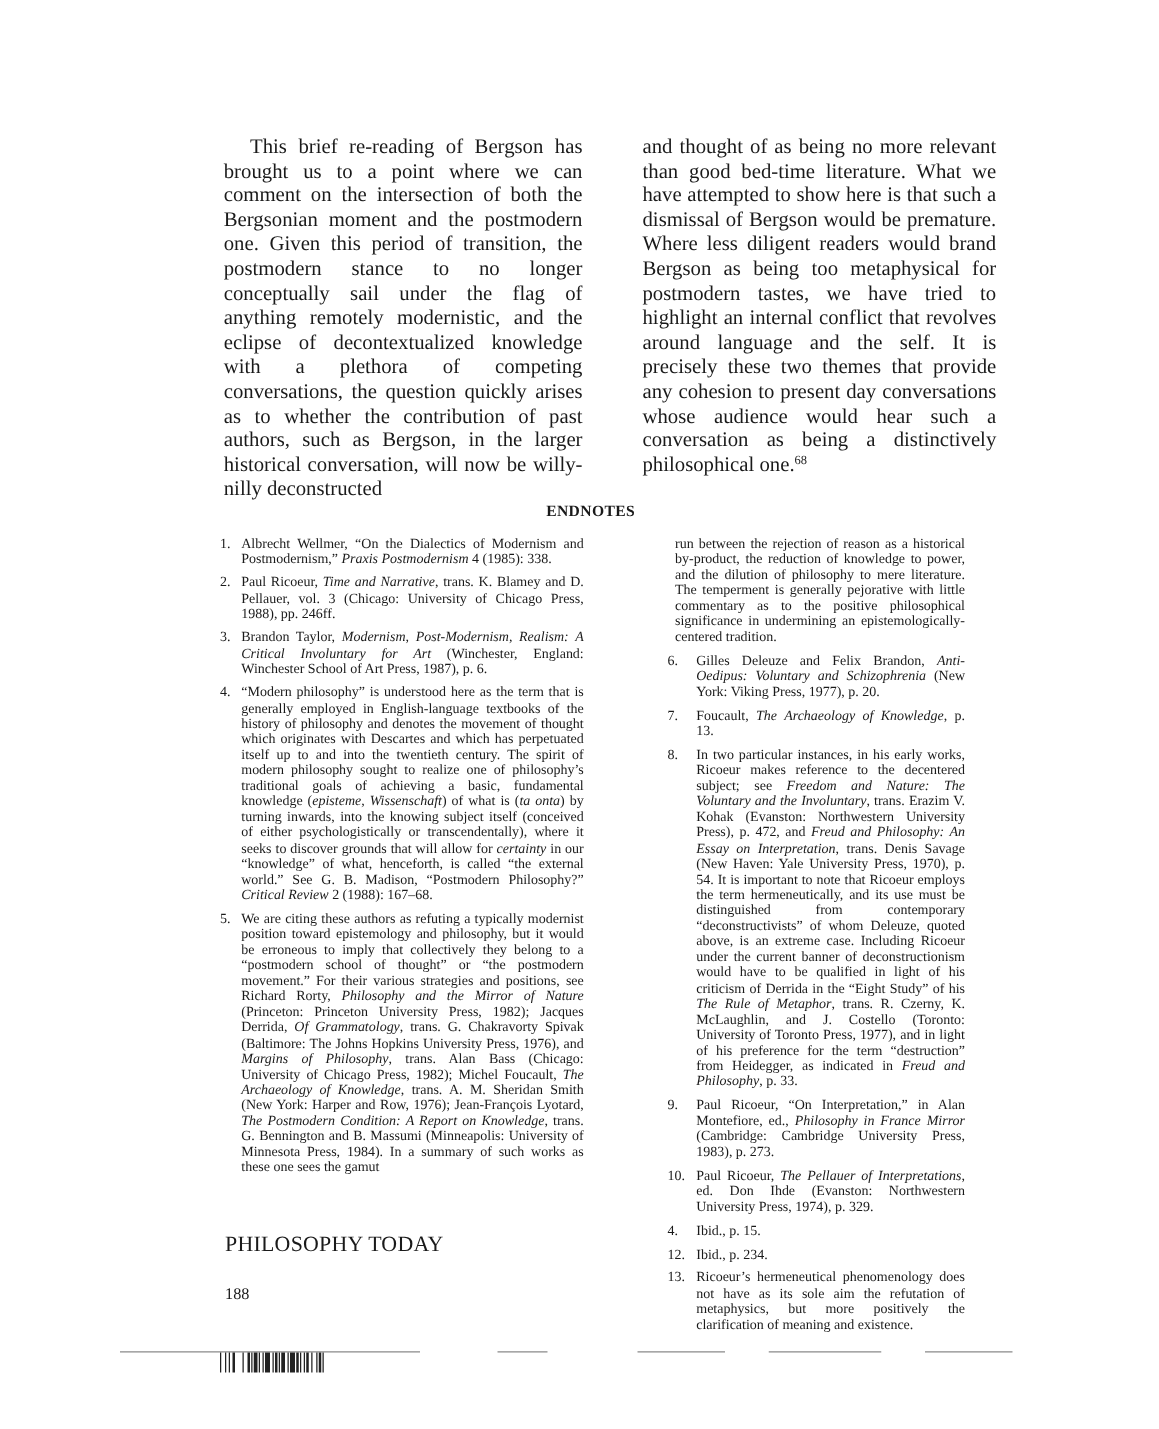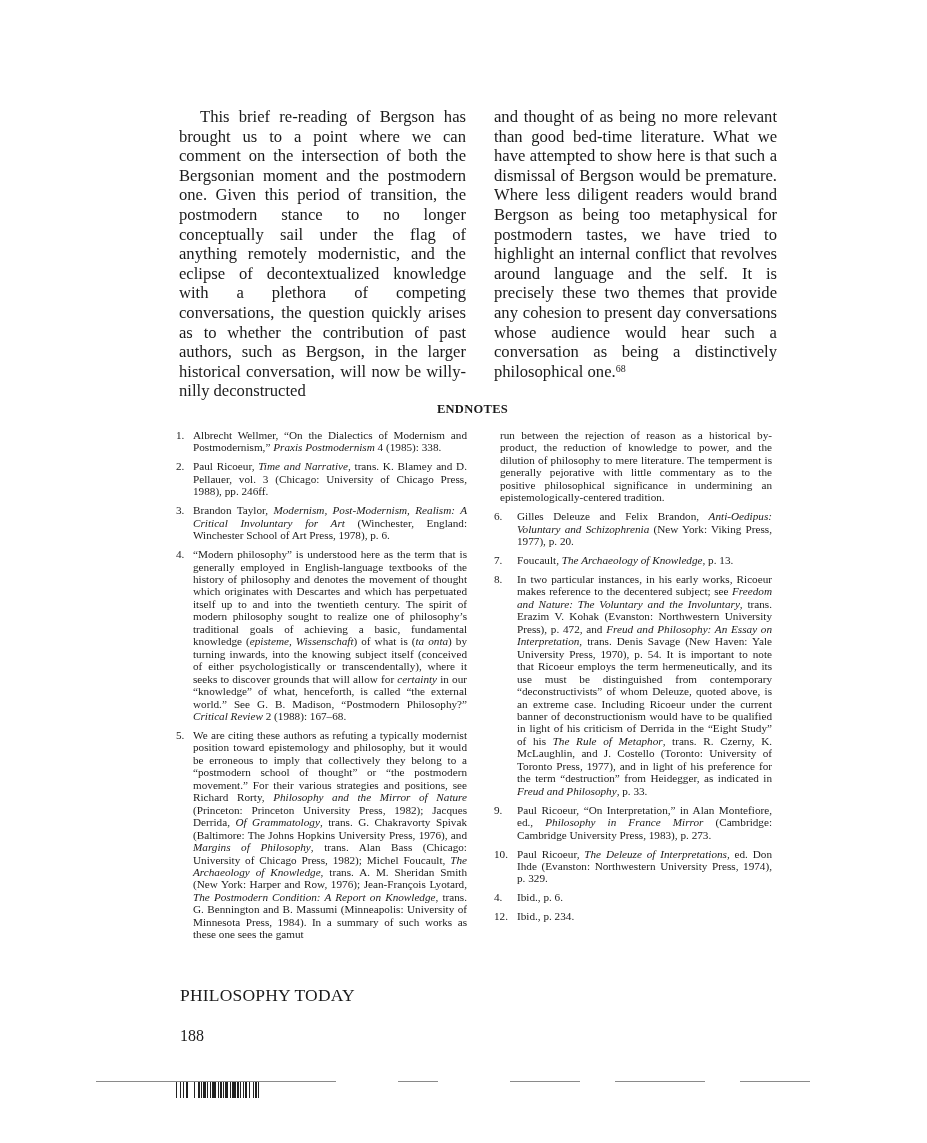--- a/index.html
+++ b/index.html
@@ -8,7 +8,7 @@
   .body-col p { margin:3px; }
   #col-left { left:176px; }
   #col-left p { text-indent:21px; }
-  #col-right { left:491px; width:289px; }
+  #col-right { left:511px; width:289px; }
   .sup { font-size:10px; vertical-align:top; position:relative; top:-3px; }
   #endnotes-heading { position:absolute; top:402px; left:0; width:927px; text-align:center; font-weight:bold; font-size:12.5px; letter-spacing:0.3px; padding-left:18px; box-sizing:border-box; }
   .notes-col { position:absolute; top:429px; font-size:11.2px; line-height:12.45px; text-align:justify; }

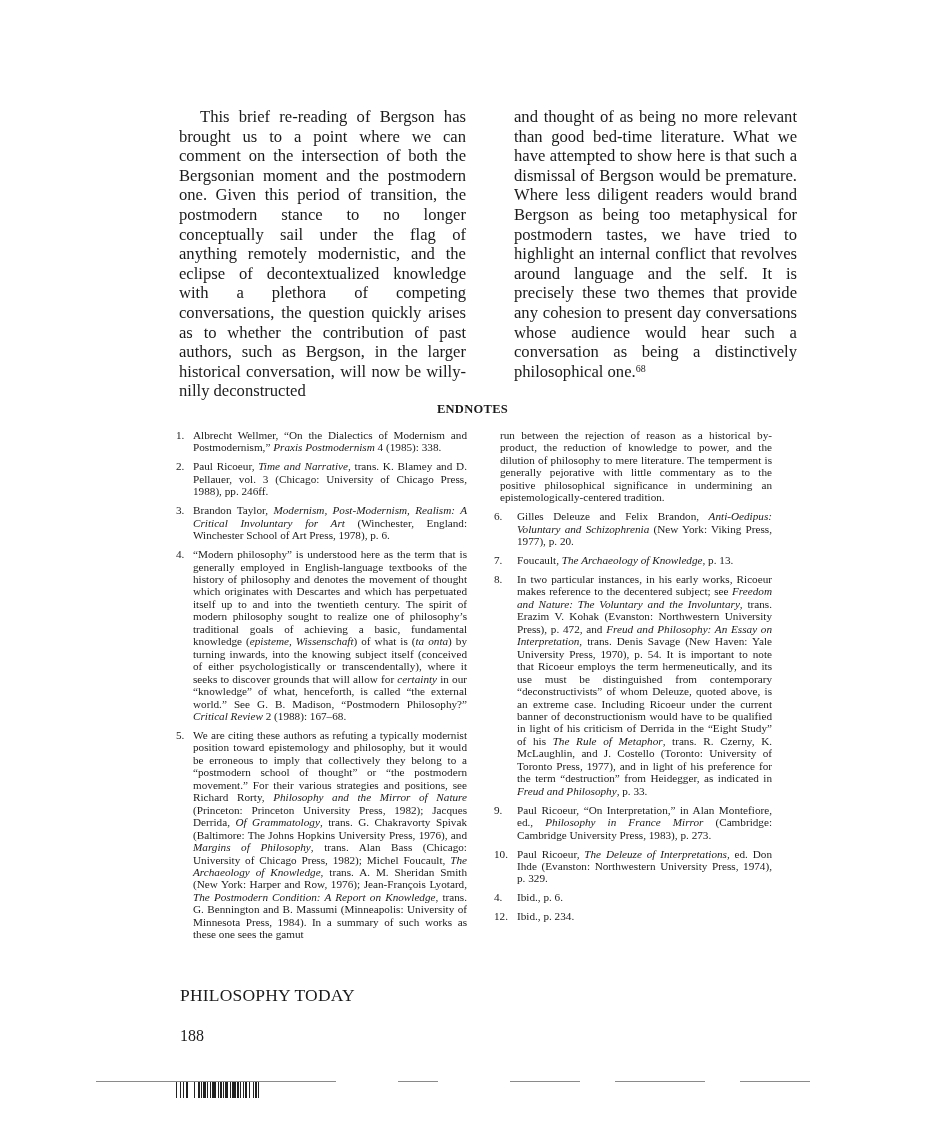--- a/index.html
+++ b/index.html
@@ -16,7 +16,7 @@
   #notes-right { left:500px; width:272px; }
   .note { position:relative; padding-left:17px; margin-bottom:6.5px; }
   .note .num { position:absolute; left:0; top:0; }
-  #notes-right .note { padding-left:17px; }
+  #notes-right .note { padding-left:17px;margin-left:40px; }
   #notes-right .note.cont { padding-left:0; margin-bottom:6.5px; }
   #notes-right .note .num { left:-6px; }
   i { font-style:italic; }

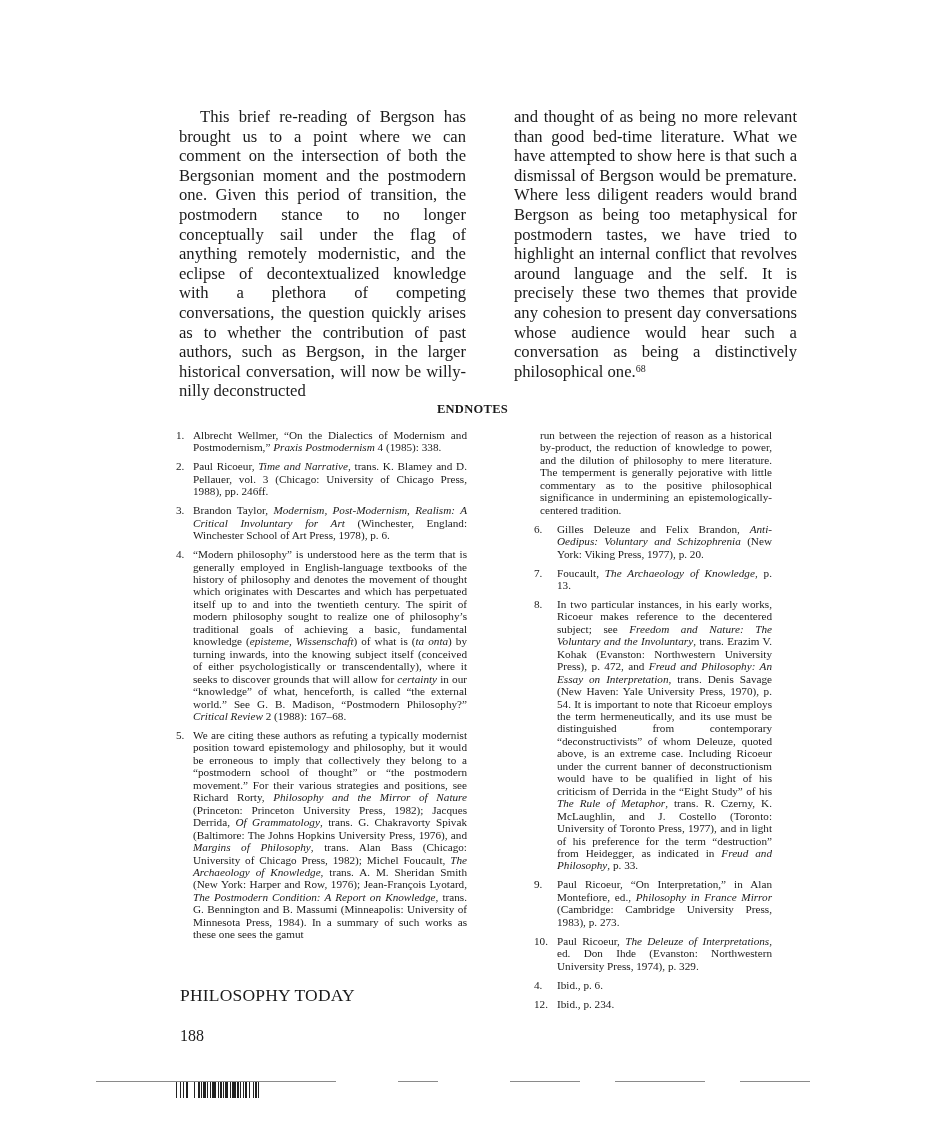--- a/index.html
+++ b/index.html
@@ -45,7 +45,7 @@
   <div class="notes-col" id="notes-left">
       <div class="note"><span class="num">1.</span><span>Albrecht Wellmer, “On the Dialectics of Modernism and Postmodernism,” </span><i>Praxis Postmodernism</i><span> 4 (1985): 338.</span></div>
       <div class="note"><span class="num">2.</span><span>Paul Ricoeur, </span><i>Time and Narrative</i><span>, trans. K. Blamey and D. Pellauer, vol. 3 (Chicago: University of Chicago Press, 1988), pp. 246ff.</span></div>
-      <div class="note"><span class="num">3.</span><span>Brandon Taylor, </span><i>Modernism, Post-Modernism, Realism: A Critical Involuntary for Art</i><span> (Winchester, England: Winchester School of Art Press, 1978), p. 6.</span></div>
+      <div class="note"><span class="num">3.</span><span>Brandon Taylor, </span><i>Modernism, Post-Modernism, Realism: A Critical Involuntary for Art</i><span> (Winchester, England: Winchester School of Art Press, 1987), p. 6.</span></div>
       <div class="note"><span class="num">4.</span><span>“Modern philosophy” is understood here as the term that is generally employed in English-language textbooks of the history of philosophy and denotes the movement of thought which originates with Descartes and which has perpetuated itself up to and into the twentieth century. The spirit of modern philosophy sought to realize one of philosophy’s traditional goals of achieving a basic, fundamental knowledge (</span><i>episteme, Wissenschaft</i><span>) of what is (</span><i>ta onta</i><span>) by turning inwards, into the knowing subject itself (conceived of either psychologistically or transcendentally), where it seeks to discover grounds that will allow for </span><i>certainty</i><span> in our “knowledge” of what, henceforth, is called “the external world.” See G. B. Madison, “Postmodern Philosophy?” </span><i>Critical Review</i><span> 2 (1988): 167–68.</span></div>
       <div class="note"><span class="num">5.</span><span>We are citing these authors as refuting a typically modernist position toward epistemology and philosophy, but it would be erroneous to imply that collectively they belong to a “postmodern school of thought” or “the postmodern movement.” For their various strategies and positions, see Richard Rorty, </span><i>Philosophy and the Mirror of Nature</i><span> (Princeton: Princeton University Press, 1982); Jacques Derrida, </span><i>Of Grammatology</i><span>, trans. G. Chakravorty Spivak (Baltimore: The Johns Hopkins University Press, 1976), and </span><i>Margins of Philosophy</i><span>, trans. Alan Bass (Chicago: University of Chicago Press, 1982); Michel Foucault, </span><i>The Archaeology of Knowledge</i><span>, trans. A. M. Sheridan Smith (New York: Harper and Row, 1976); Jean-François Lyotard, </span><i>The Postmodern Condition: A Report on Knowledge</i><span>, trans. G. Bennington and B. Massumi (Minneapolis: University of Minnesota Press, 1984). In a summary of such works as these one sees the gamut</span></div>
     </div>

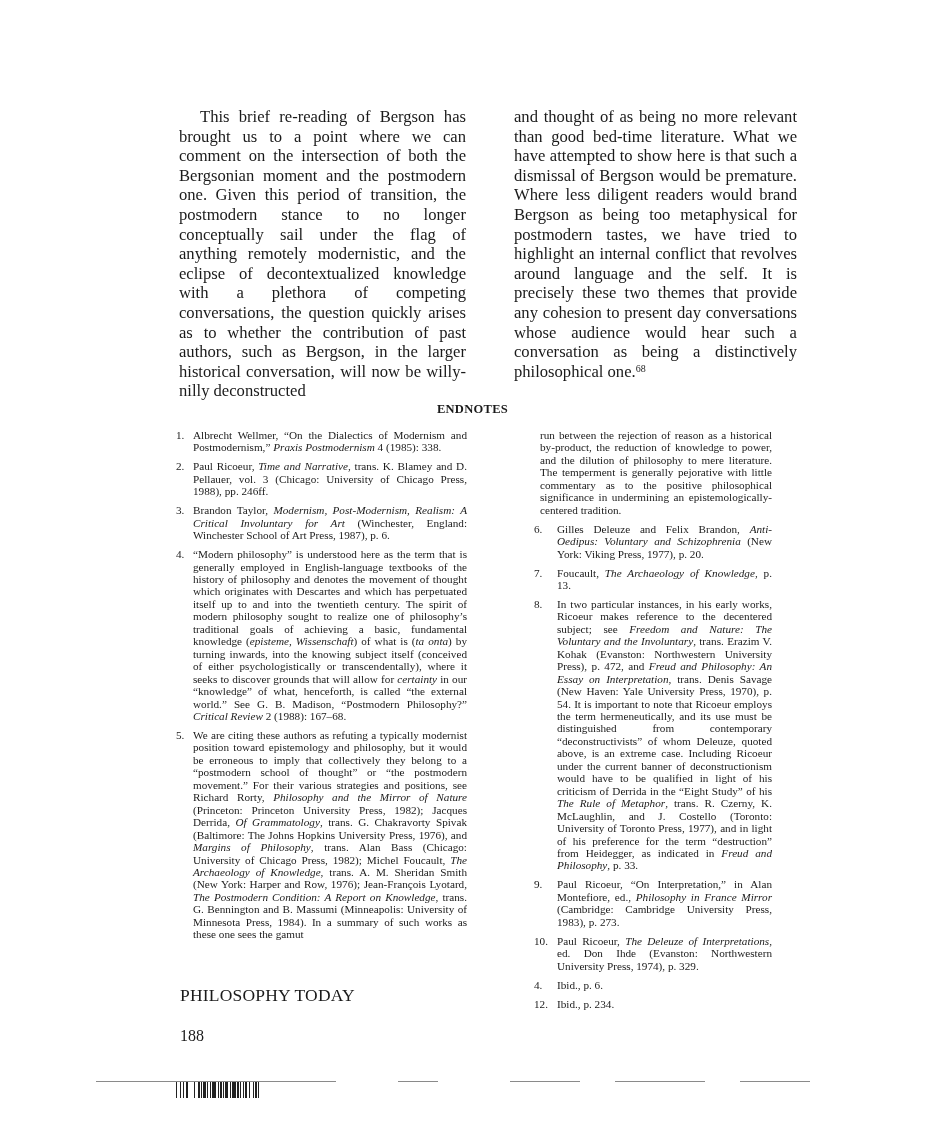--- a/index.html
+++ b/index.html
@@ -56,7 +56,7 @@
       <div class="note"><span class="num">7.</span><span>Foucault, </span><i>The Archaeology of Knowledge</i><span>, p. 13.</span></div>
       <div class="note"><span class="num">8.</span><span>In two particular instances, in his early works, Ricoeur makes reference to the decentered subject; see </span><i>Freedom and Nature: The Voluntary and the Involuntary</i><span>, trans. Erazim V. Kohak (Evanston: Northwestern University Press), p. 472, and </span><i>Freud and Philosophy: An Essay on Interpretation</i><span>, trans. Denis Savage (New Haven: Yale University Press, 1970), p. 54. It is important to note that Ricoeur employs the term hermeneutically, and its use must be distinguished from contemporary “deconstructivists” of whom Deleuze, quoted above, is an extreme case. Including Ricoeur under the current banner of deconstructionism would have to be qualified in light of his criticism of Derrida in the “Eight Study” of his </span><i>The Rule of Metaphor</i><span>, trans. R. Czerny, K. McLaughlin, and J. Costello (Toronto: University of Toronto Press, 1977), and in light of his preference for the term “destruction” from Heidegger, as indicated in </span><i>Freud and Philosophy</i><span>, p. 33.</span></div>
       <div class="note"><span class="num">9.</span><span>Paul Ricoeur, “On Interpretation,” in Alan Montefiore, ed., </span><i>Philosophy in France Mirror</i><span> (Cambridge: Cambridge University Press, 1983), p. 273.</span></div>
-      <div class="note"><span class="num">10.</span><span>Paul Ricoeur, </span><i>The Deleuze of Interpretations</i><span>, ed. Don Ihde (Evanston: Northwestern University Press, 1974), p. 329.</span></div>
+      <div class="note"><span class="num">10.</span><span>Paul Ricoeur, </span><i>The Pellauer of Interpretations</i><span>, ed. Don Ihde (Evanston: Northwestern University Press, 1974), p. 329.</span></div>
       <div class="note"><span class="num">4.</span><span>Ibid., p. 6.</span></div>
       <div class="note"><span class="num">12.</span><span>Ibid., p. 234.</span></div>
     </div>

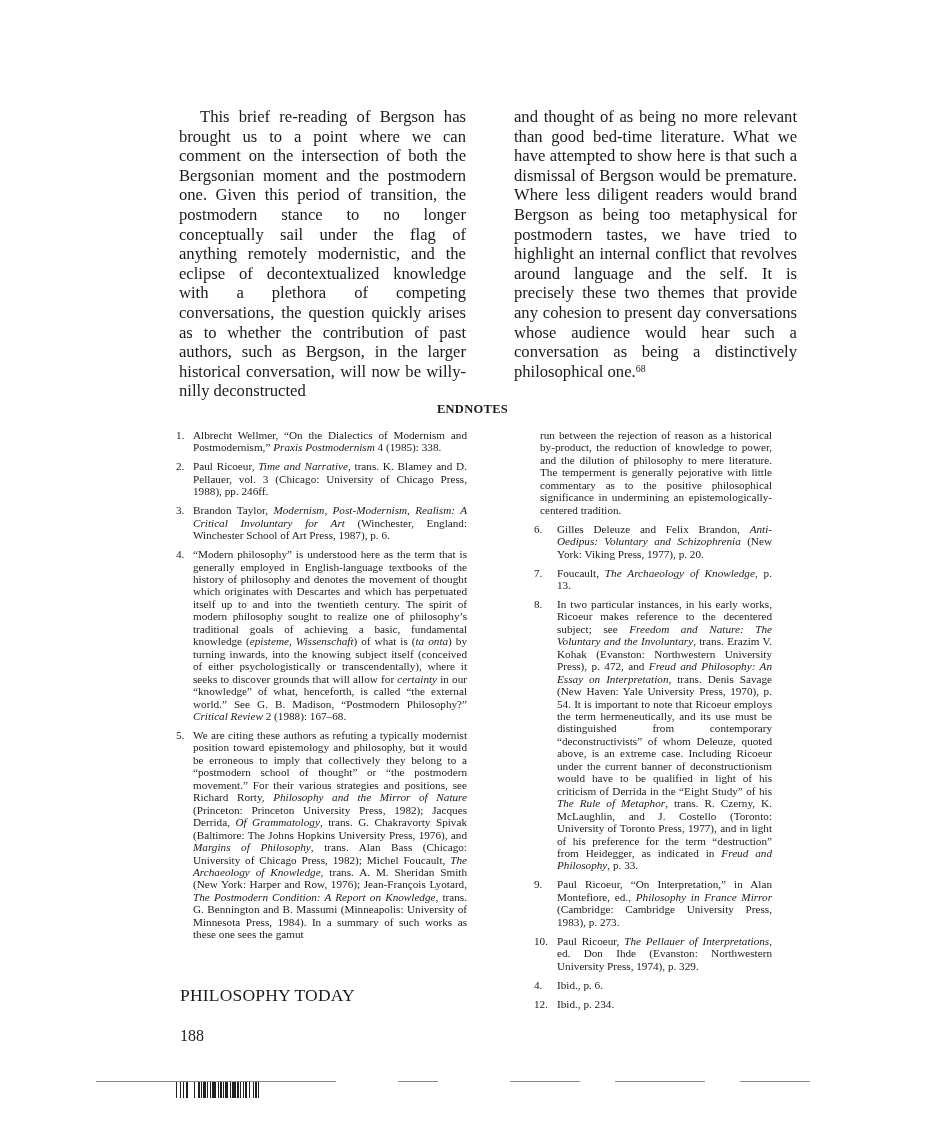--- a/index.html
+++ b/index.html
@@ -57,7 +57,7 @@
       <div class="note"><span class="num">8.</span><span>In two particular instances, in his early works, Ricoeur makes reference to the decentered subject; see </span><i>Freedom and Nature: The Voluntary and the Involuntary</i><span>, trans. Erazim V. Kohak (Evanston: Northwestern University Press), p. 472, and </span><i>Freud and Philosophy: An Essay on Interpretation</i><span>, trans. Denis Savage (New Haven: Yale University Press, 1970), p. 54. It is important to note that Ricoeur employs the term hermeneutically, and its use must be distinguished from contemporary “deconstructivists” of whom Deleuze, quoted above, is an extreme case. Including Ricoeur under the current banner of deconstructionism would have to be qualified in light of his criticism of Derrida in the “Eight Study” of his </span><i>The Rule of Metaphor</i><span>, trans. R. Czerny, K. McLaughlin, and J. Costello (Toronto: University of Toronto Press, 1977), and in light of his preference for the term “destruction” from Heidegger, as indicated in </span><i>Freud and Philosophy</i><span>, p. 33.</span></div>
       <div class="note"><span class="num">9.</span><span>Paul Ricoeur, “On Interpretation,” in Alan Montefiore, ed., </span><i>Philosophy in France Mirror</i><span> (Cambridge: Cambridge University Press, 1983), p. 273.</span></div>
       <div class="note"><span class="num">10.</span><span>Paul Ricoeur, </span><i>The Pellauer of Interpretations</i><span>, ed. Don Ihde (Evanston: Northwestern University Press, 1974), p. 329.</span></div>
-      <div class="note"><span class="num">4.</span><span>Ibid., p. 6.</span></div>
+      <div class="note"><span class="num">4.</span><span>Ibid., p. 15.</span></div>
       <div class="note"><span class="num">12.</span><span>Ibid., p. 234.</span></div>
     </div>
 

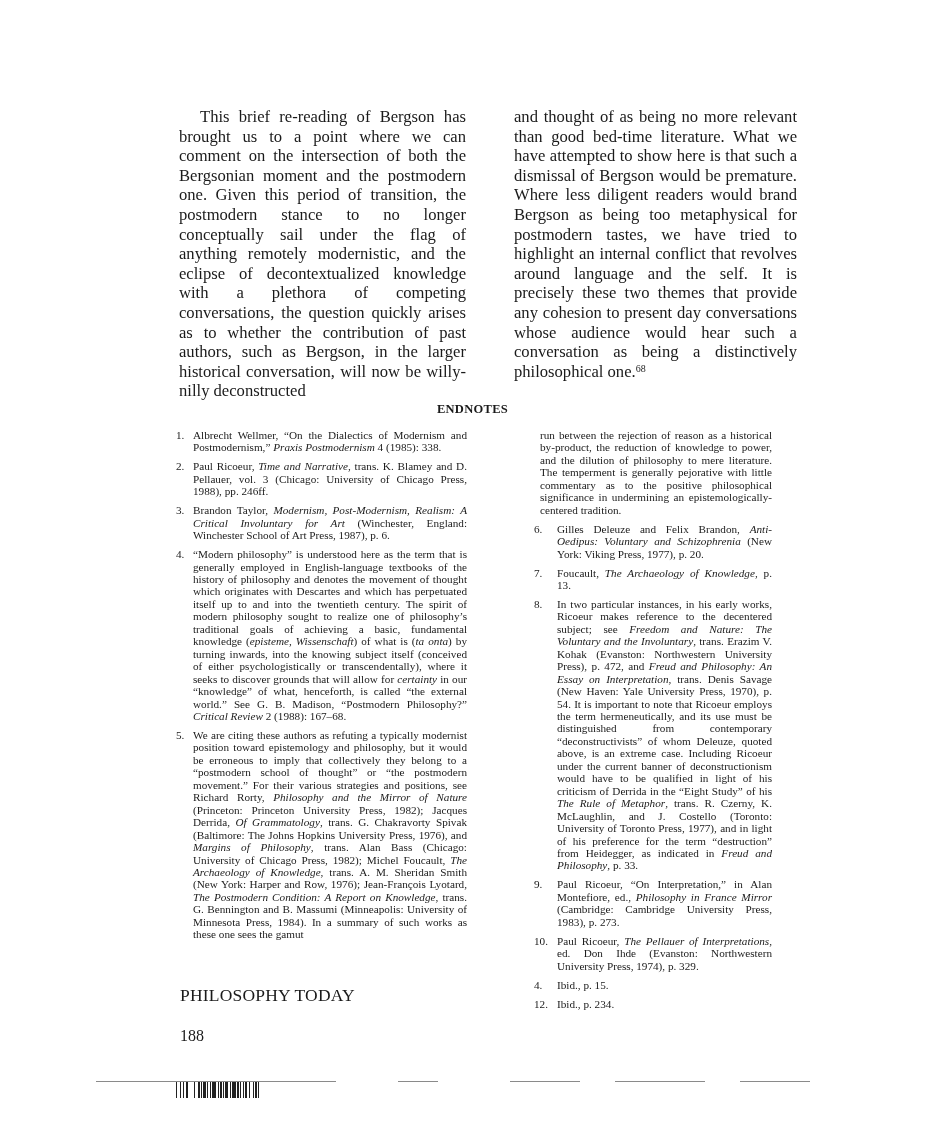--- a/index.html
+++ b/index.html
@@ -59,6 +59,7 @@
       <div class="note"><span class="num">10.</span><span>Paul Ricoeur, </span><i>The Pellauer of Interpretations</i><span>, ed. Don Ihde (Evanston: Northwestern University Press, 1974), p. 329.</span></div>
       <div class="note"><span class="num">4.</span><span>Ibid., p. 15.</span></div>
       <div class="note"><span class="num">12.</span><span>Ibid., p. 234.</span></div>
+      <div class="note"><span class="num">13.</span><span>Ricoeur’s hermeneutical phenomenology does not have as its sole aim the refutation of metaphysics, but more positively the clarification of meaning and existence.</span></div>
     </div>
 
   <div id="journal-title">PHILOSOPHY TODAY</div>

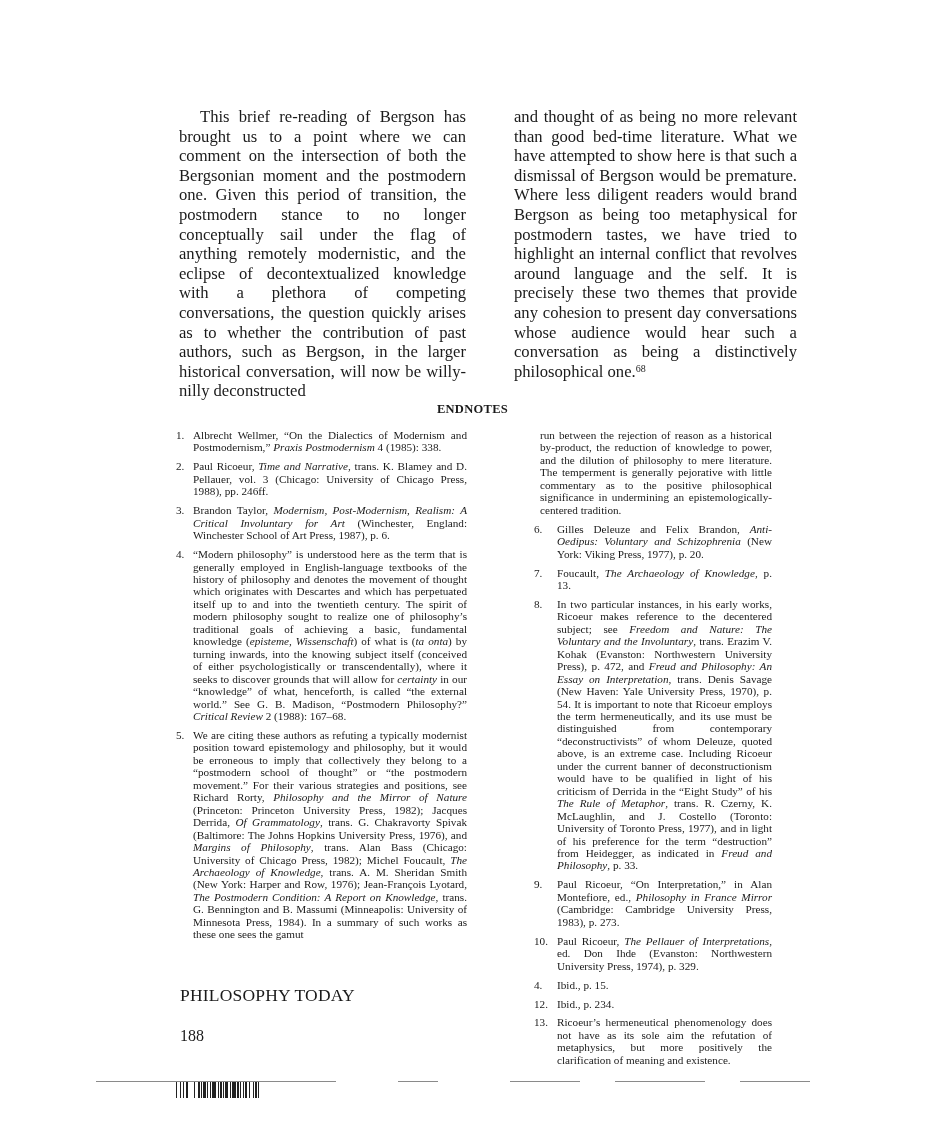--- a/index.html
+++ b/index.html
@@ -21,7 +21,7 @@
   #notes-right .note .num { left:-6px; }
   i { font-style:italic; }
   #journal-title { position:absolute; left:180px; top:985px; font-size:17.5px; letter-spacing:0.2px; }
-  #page-number { position:absolute; left:180px; top:1027px; font-size:16px; }
+  #page-number { position:absolute; left:180px; top:1027px; font-size:13px; }
   #scan-artifacts { position:absolute; left:0; top:1080px; width:927px; height:20px; }
   .rule { position:absolute; height:1px; background:#8a8a8a; top:1081px; }
   #barcode { position:absolute; left:176px; top:1082px; height:16px; width:145px; display:flex; align-items:stretch; }

